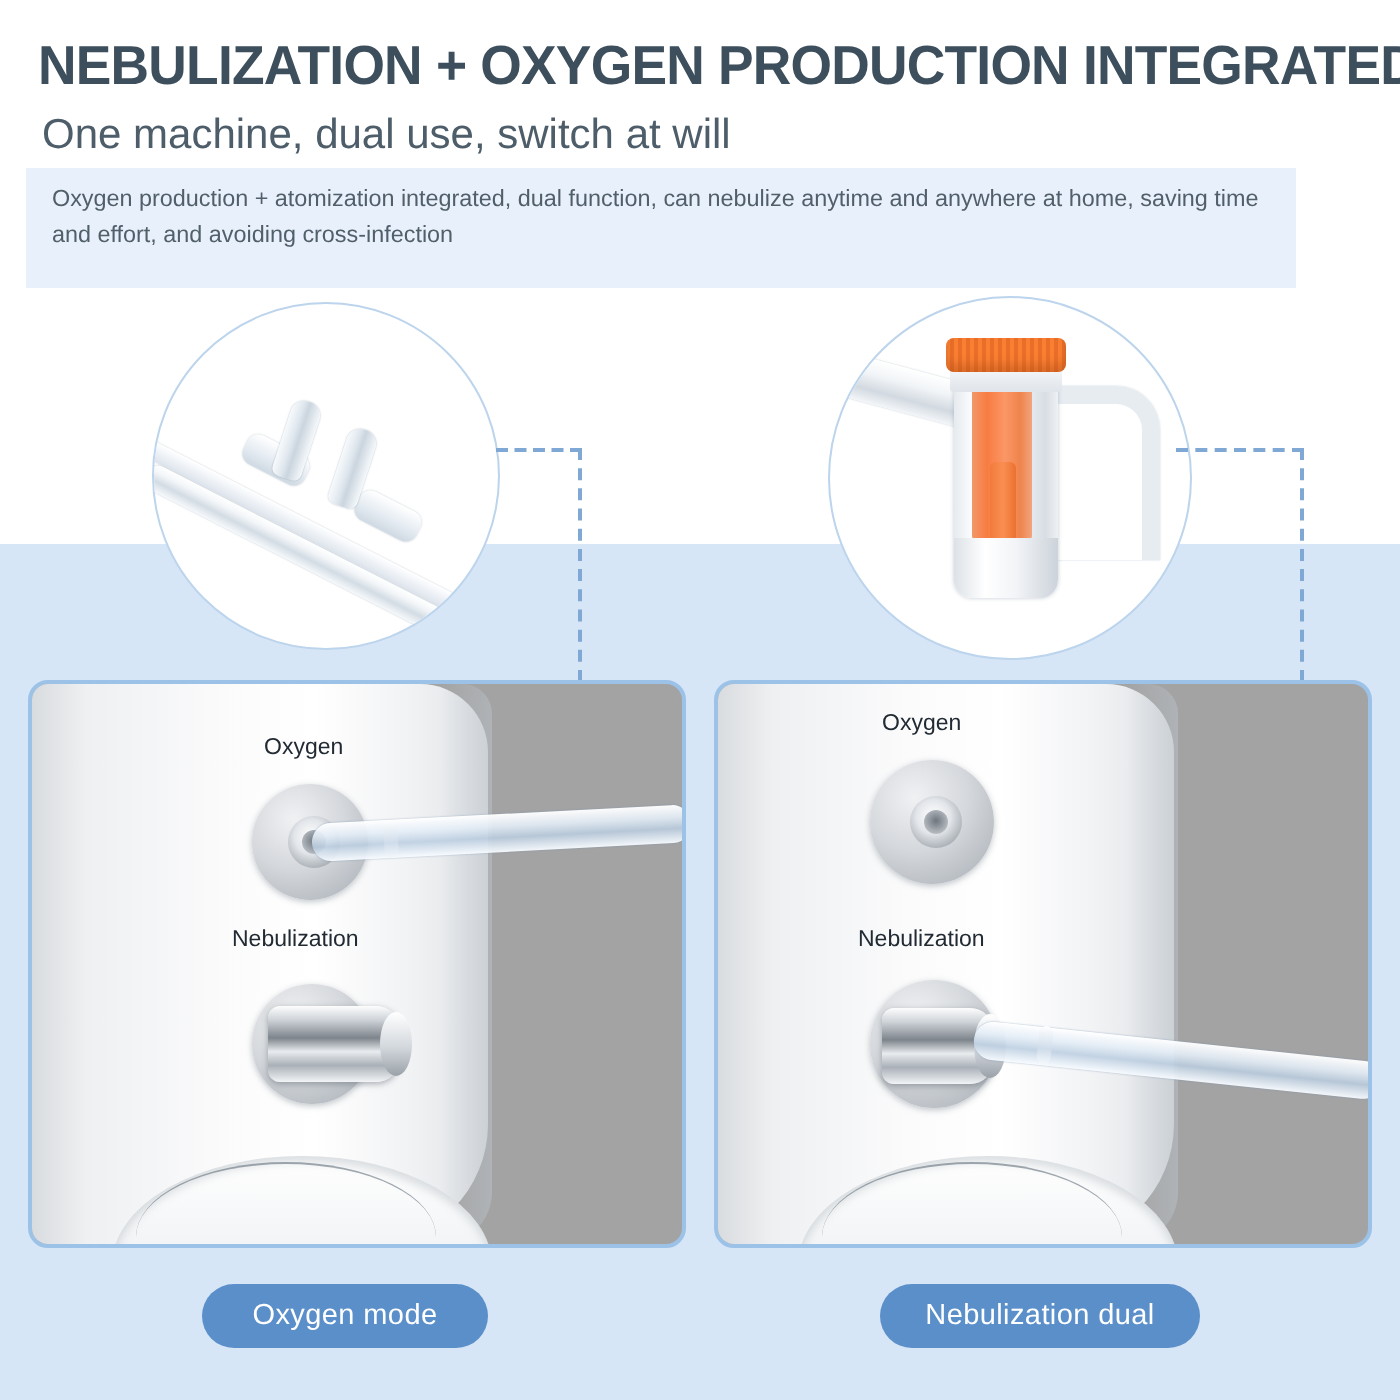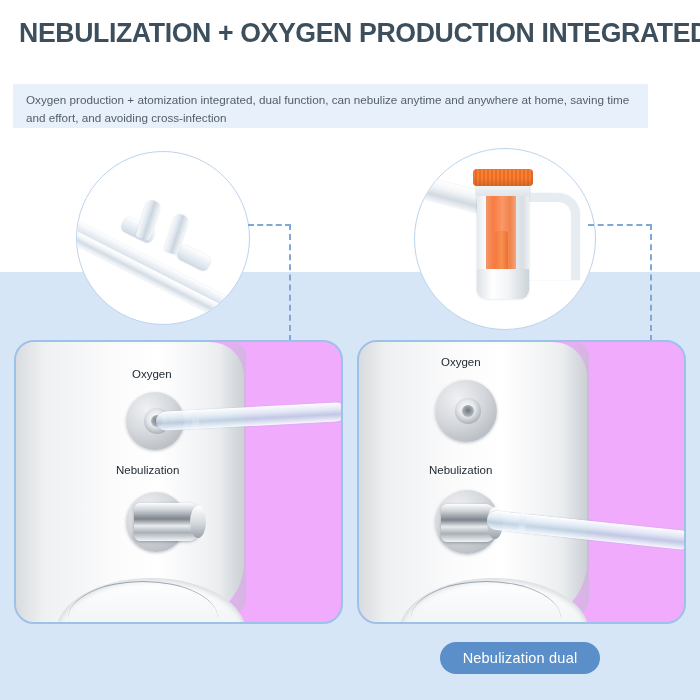--- a/index.html
+++ b/index.html
@@ -248,6 +248,7 @@
   <div class="band"></div>
 
   <div class="title">NEBULIZATION + OXYGEN PRODUCTION INTEGRATED</div>
+  <div class="subtitle">One machine, dual use, switch at will</div>
   <div class="descbox">
     <p>Oxygen production + atomization integrated, dual function, can nebulize anytime and anywhere at home, saving time and effort, and avoiding cross-infection</p>
   </div>

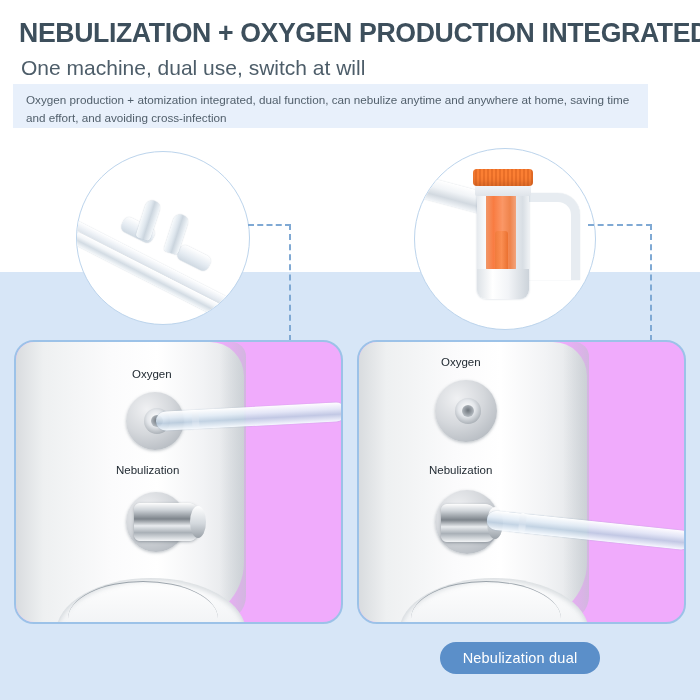--- a/index.html
+++ b/index.html
@@ -38,7 +38,7 @@
     white-space:nowrap;
   }
   .descbox{
-    position:absolute;left:13px;top:84px;width:635px;height:44px;
+    position:absolute;left:13px;top:84px;width:635px;height:60px;
     background:#e8f0fb;
     box-sizing:border-box;
     padding:7px 13px 0 13px;

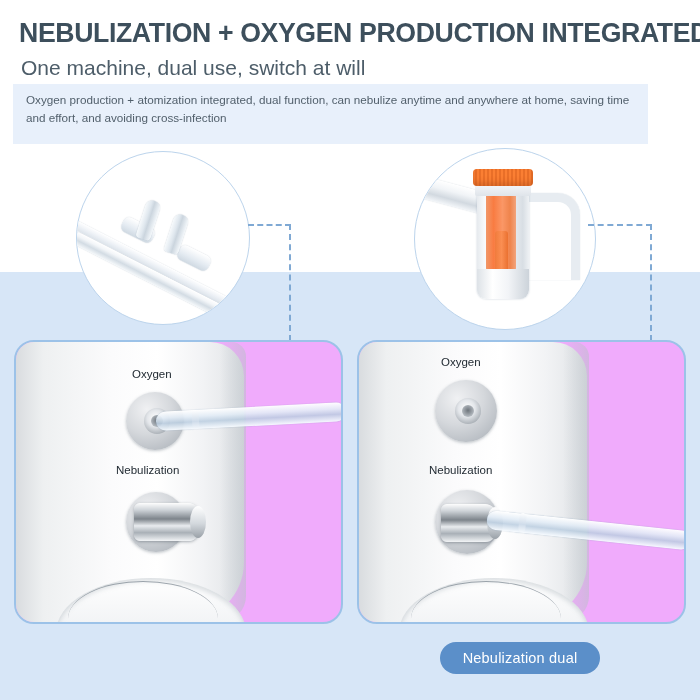--- a/index.html
+++ b/index.html
@@ -155,8 +155,8 @@
   .panel{
     position:absolute;top:340px;height:284px;
     border:2px solid #9cc2e8;
-    border-radius:20px;
-    background:#f0abfc;
+    border-radius:10px;
+    background:#a3a3a3;
     overflow:hidden;
     box-sizing:border-box;
   }

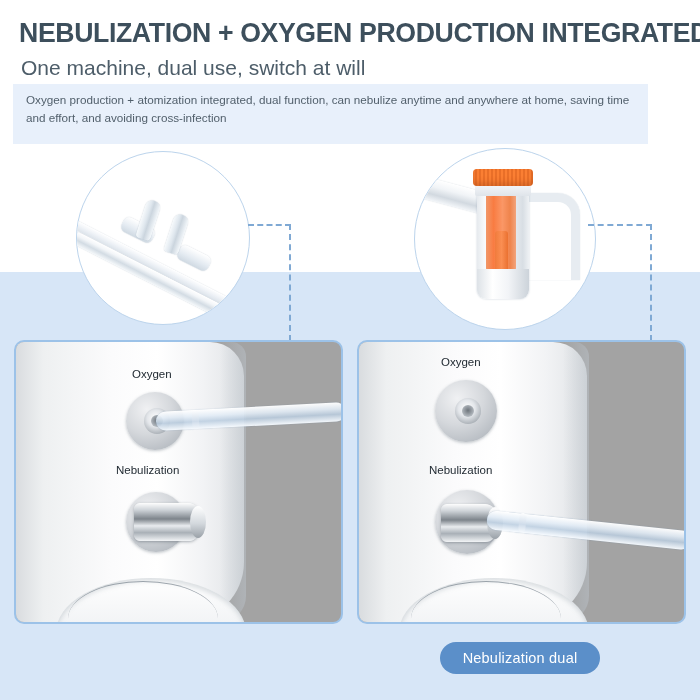--- a/index.html
+++ b/index.html
@@ -315,6 +315,7 @@
     <div class="tube-ring" style="left:160px;top:171px;transform:rotate(6deg);"></div>
   </div>
 
+  <div class="mode-btn" id="btn-oxygen">Oxygen mode</div>
   <div class="mode-btn" id="btn-neb">Nebulization dual</div>
 
 </div>

